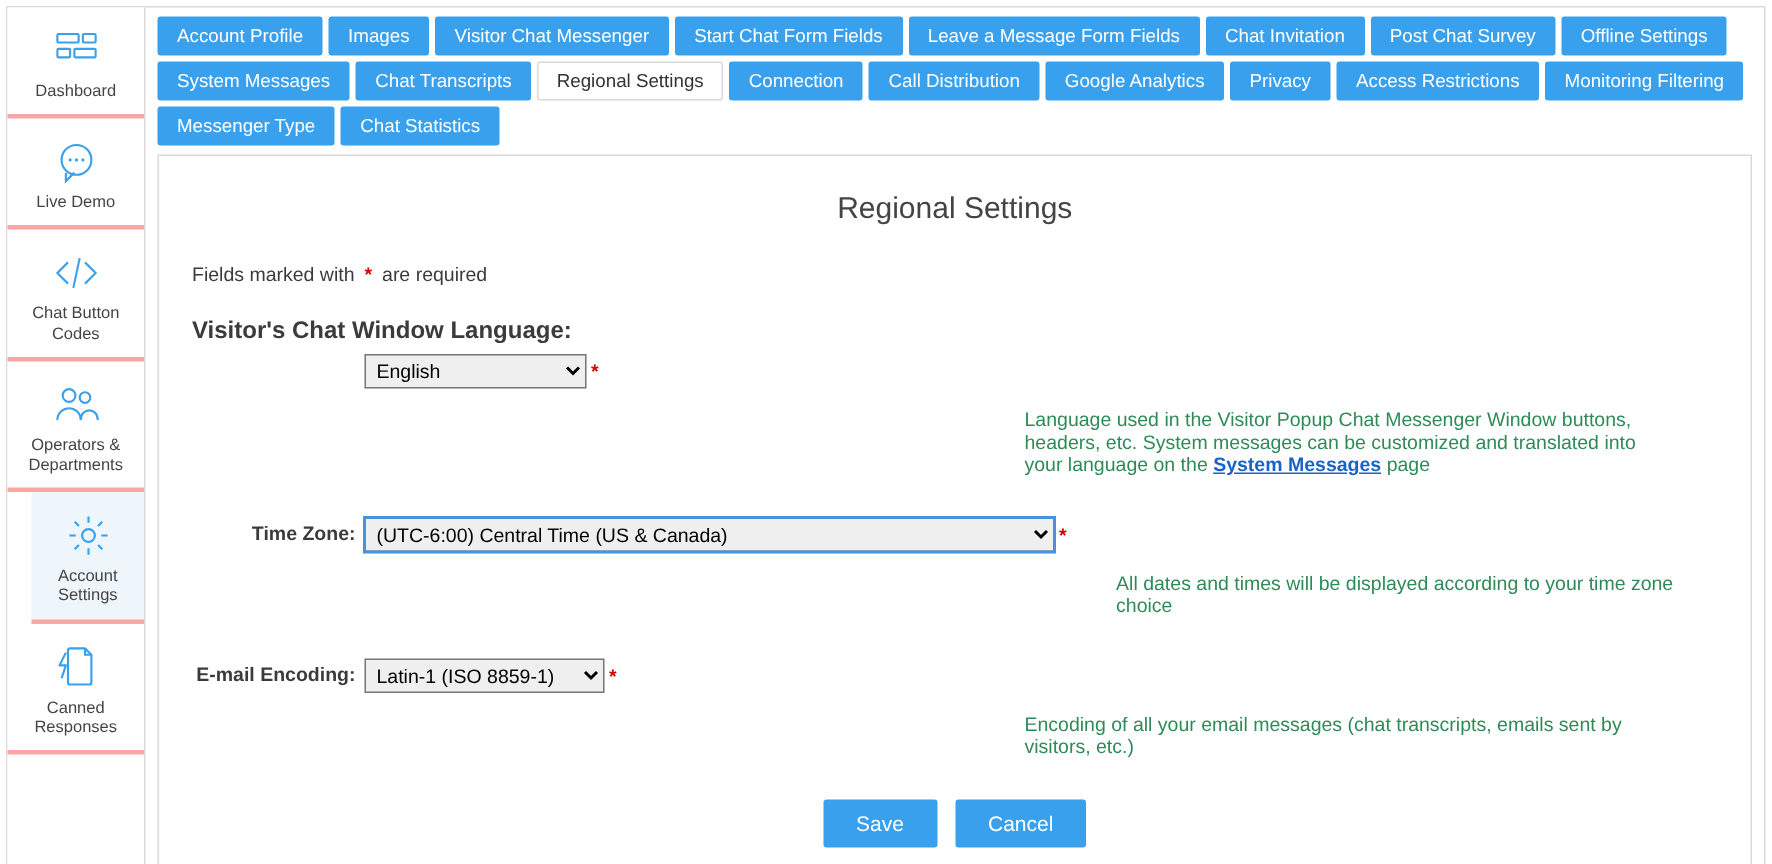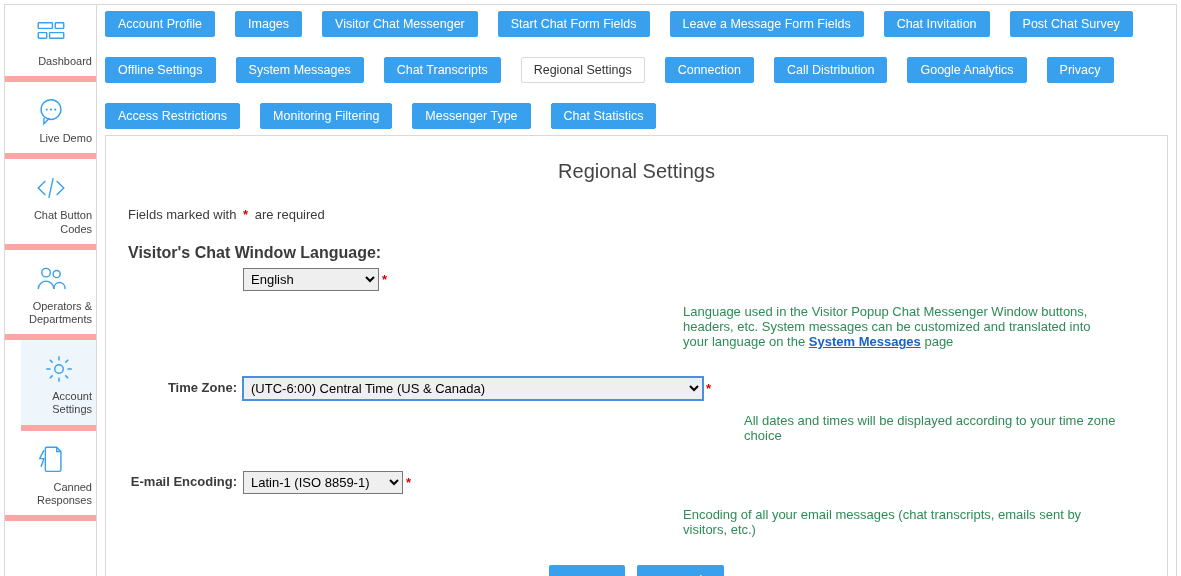--- a/index.html
+++ b/index.html
@@ -66,7 +66,7 @@
   .tabstrip {
     display: flex;
     flex-wrap: wrap;
-    gap: 20px;
+    gap: 4px;
     margin-bottom: 6px;
   }
   .tab {

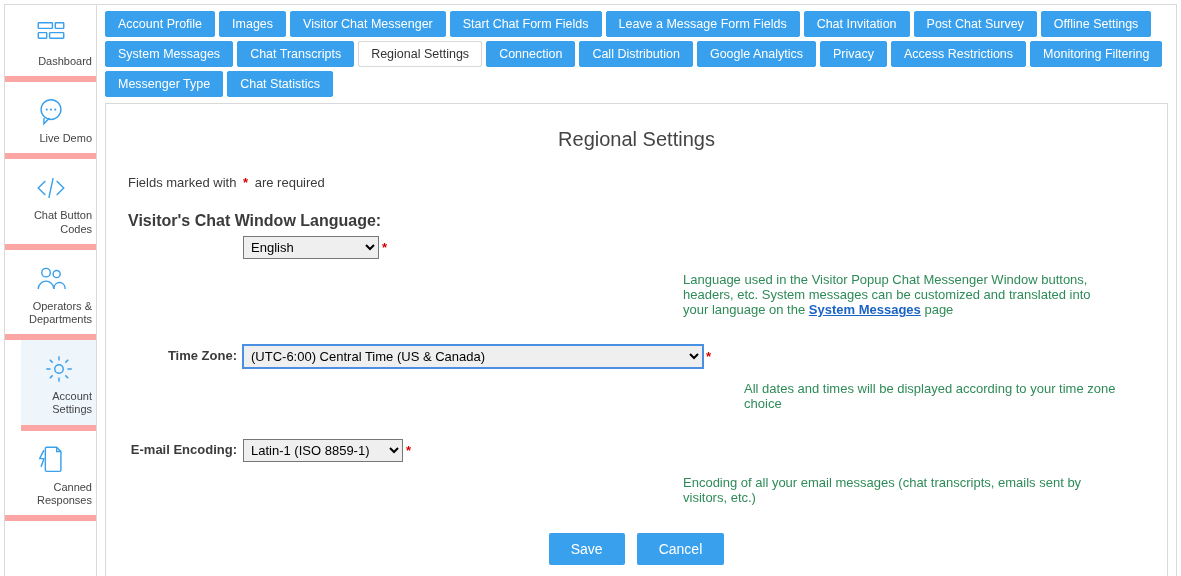--- a/index.html
+++ b/index.html
@@ -35,9 +35,9 @@
   }
   .sidebar-item {
     padding: 10px 4px 8px;
-    text-align: right;
+    text-align: center;
     cursor: pointer;
-    border-bottom: 6px solid #fca5a5;
+    border-bottom: 3px solid #fca5a5;
   }
   .sidebar-item.active {
     background: var(--blue-softbg);

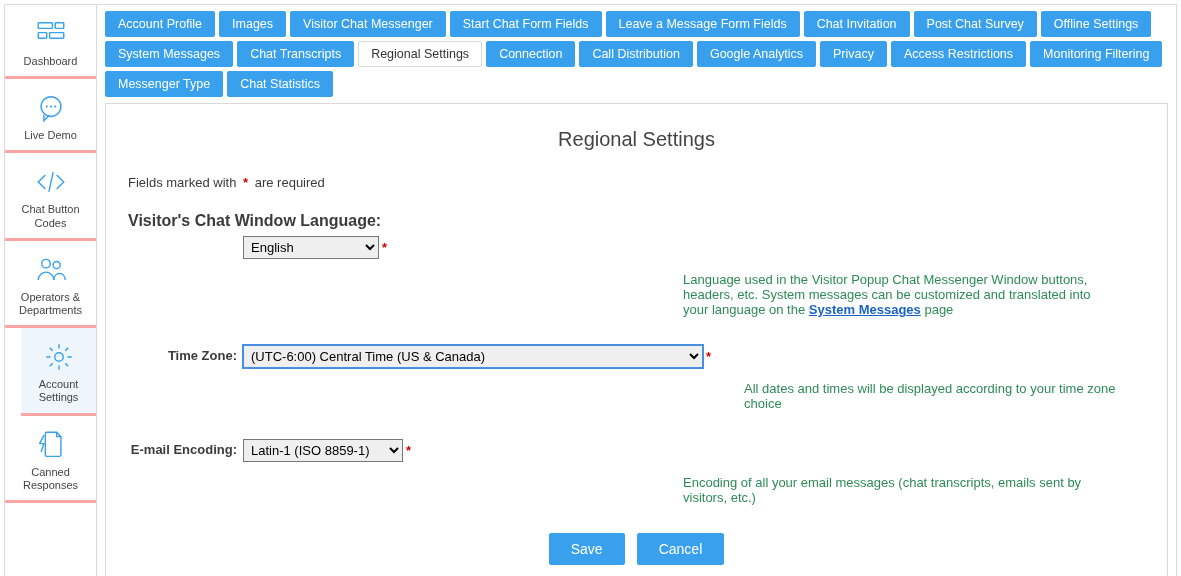--- a/index.html
+++ b/index.html
@@ -147,7 +147,7 @@
     font-weight: bold;
   }
 
-  #sel-language { width: 136px; }
+  #sel-language { width: 148px; }
   #sel-timezone { width: 460px; }
   #sel-encoding { width: 160px; }
 

